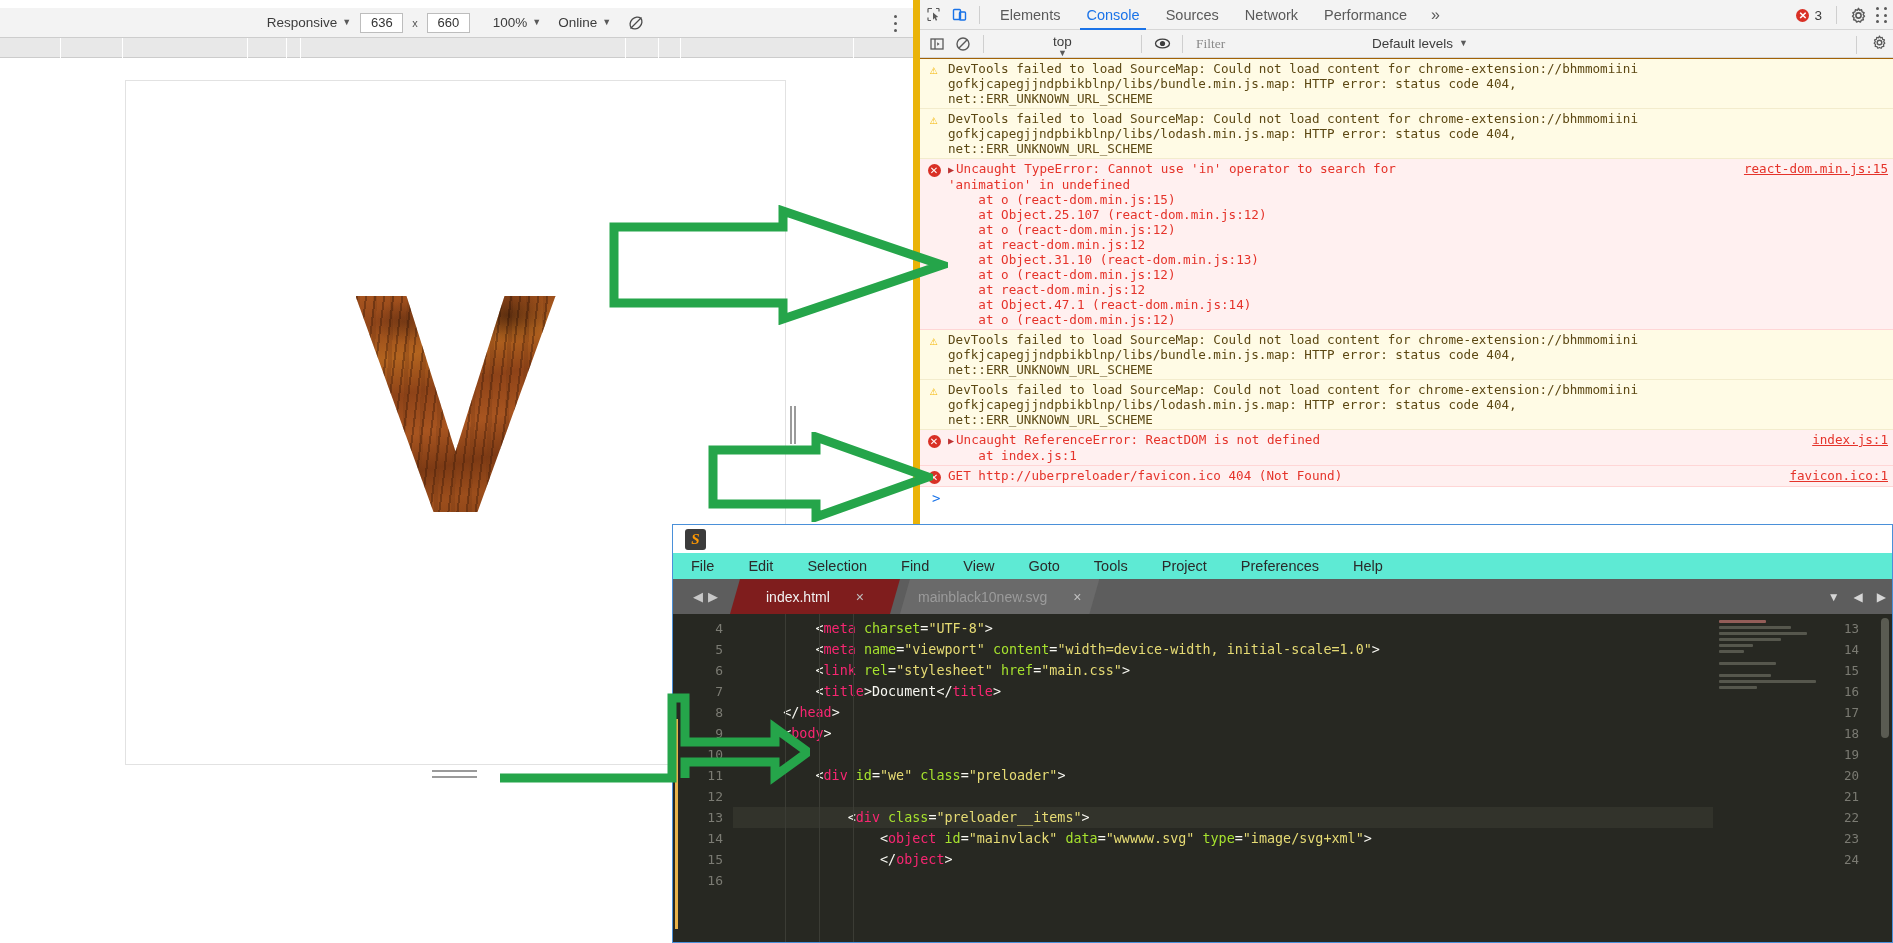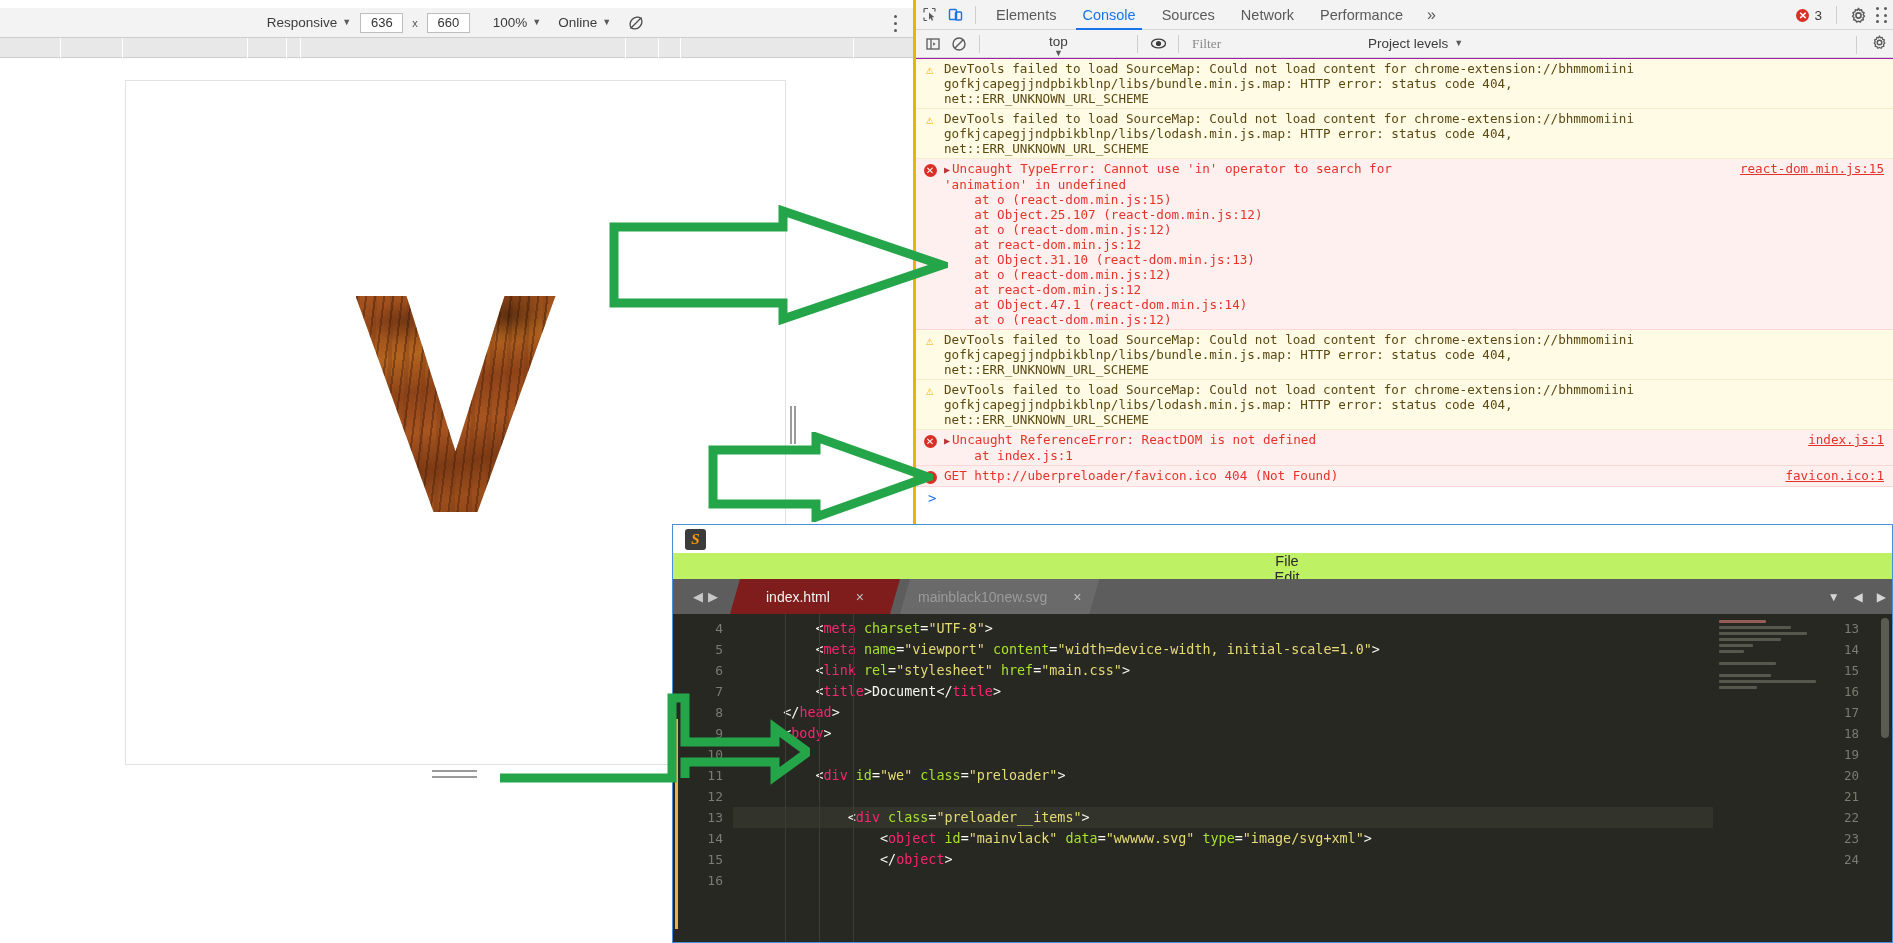--- a/index.html
+++ b/index.html
@@ -79,7 +79,7 @@
   
   .devtools {
     position: absolute; left: 913px; top: 0; width: 980px; height: 943px;
-    background: #a21caf; border-left: 3px solid #eab308;
+    background: #a16207; border-left: 7px solid #eab308;
     font-family: "Liberation Sans", sans-serif;
   }
   .dt-tabbar {

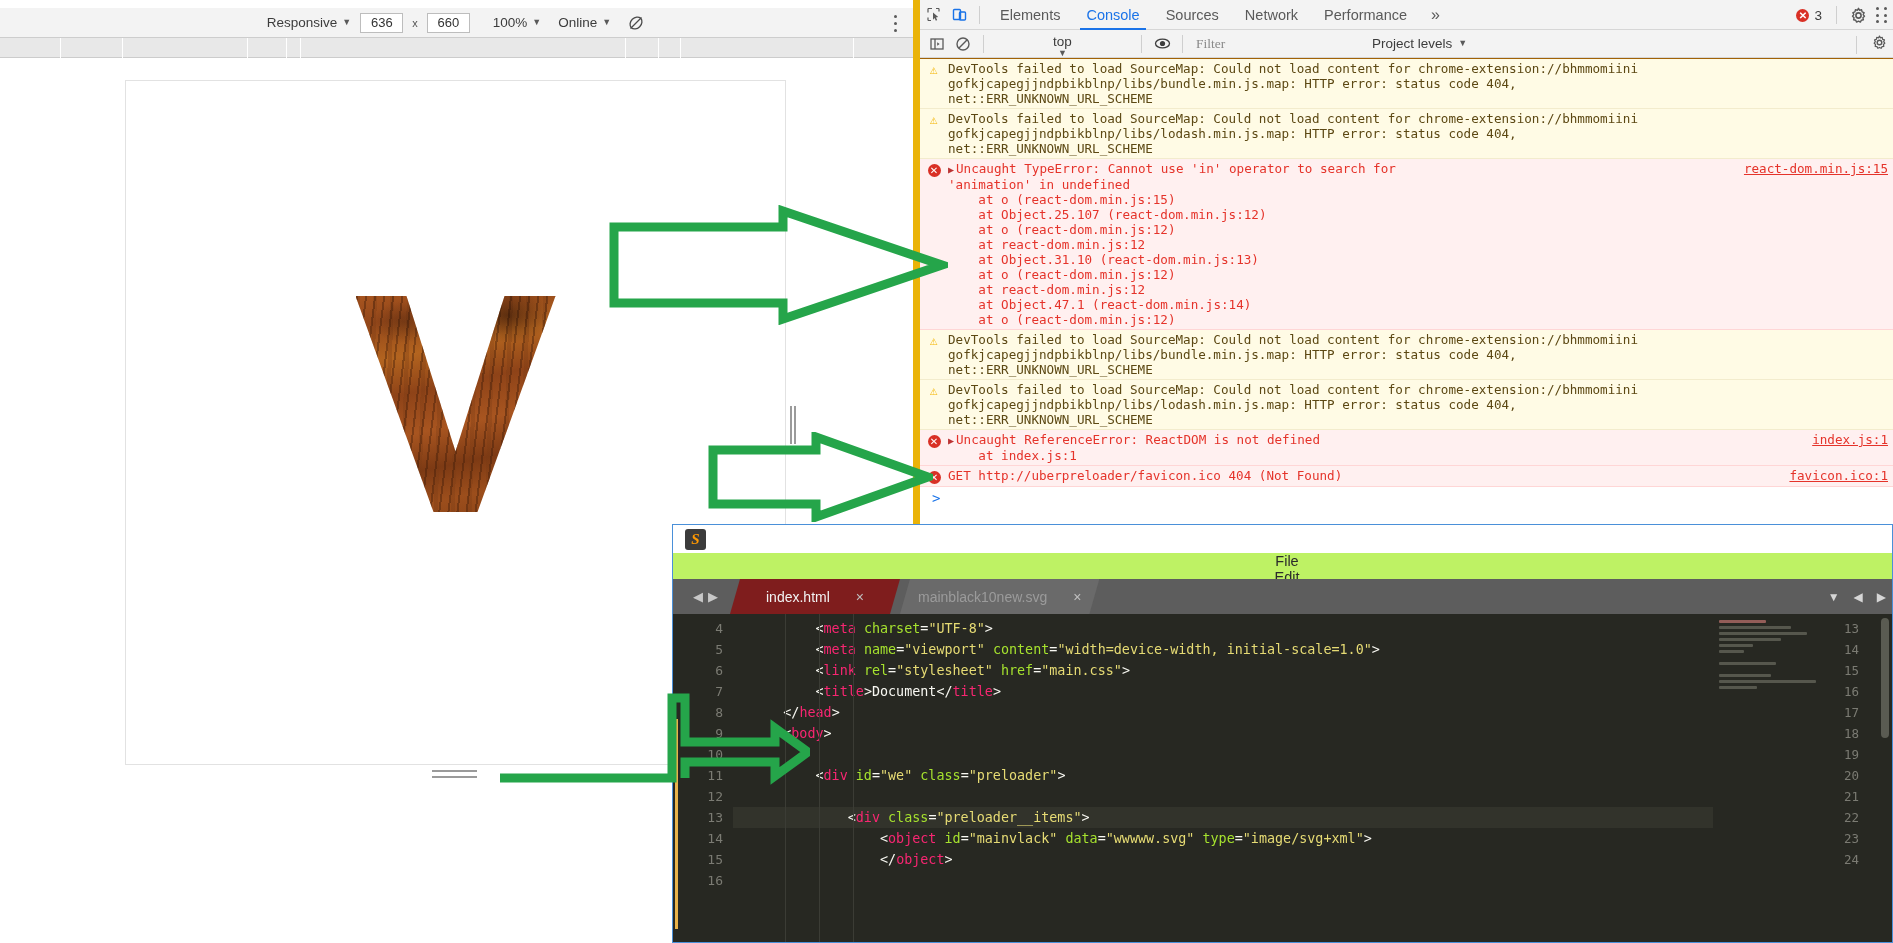--- a/index.html
+++ b/index.html
@@ -374,7 +374,7 @@
       <span class="tabsep"></span>
       <input class="filter-input" placeholder="Filter" style="">
       <div class="levels">
-        <span>Project levels</span>
+        <span>Default levels</span>
         <span class="caret">▼</span>
       </div>
       <div class="fb-right">

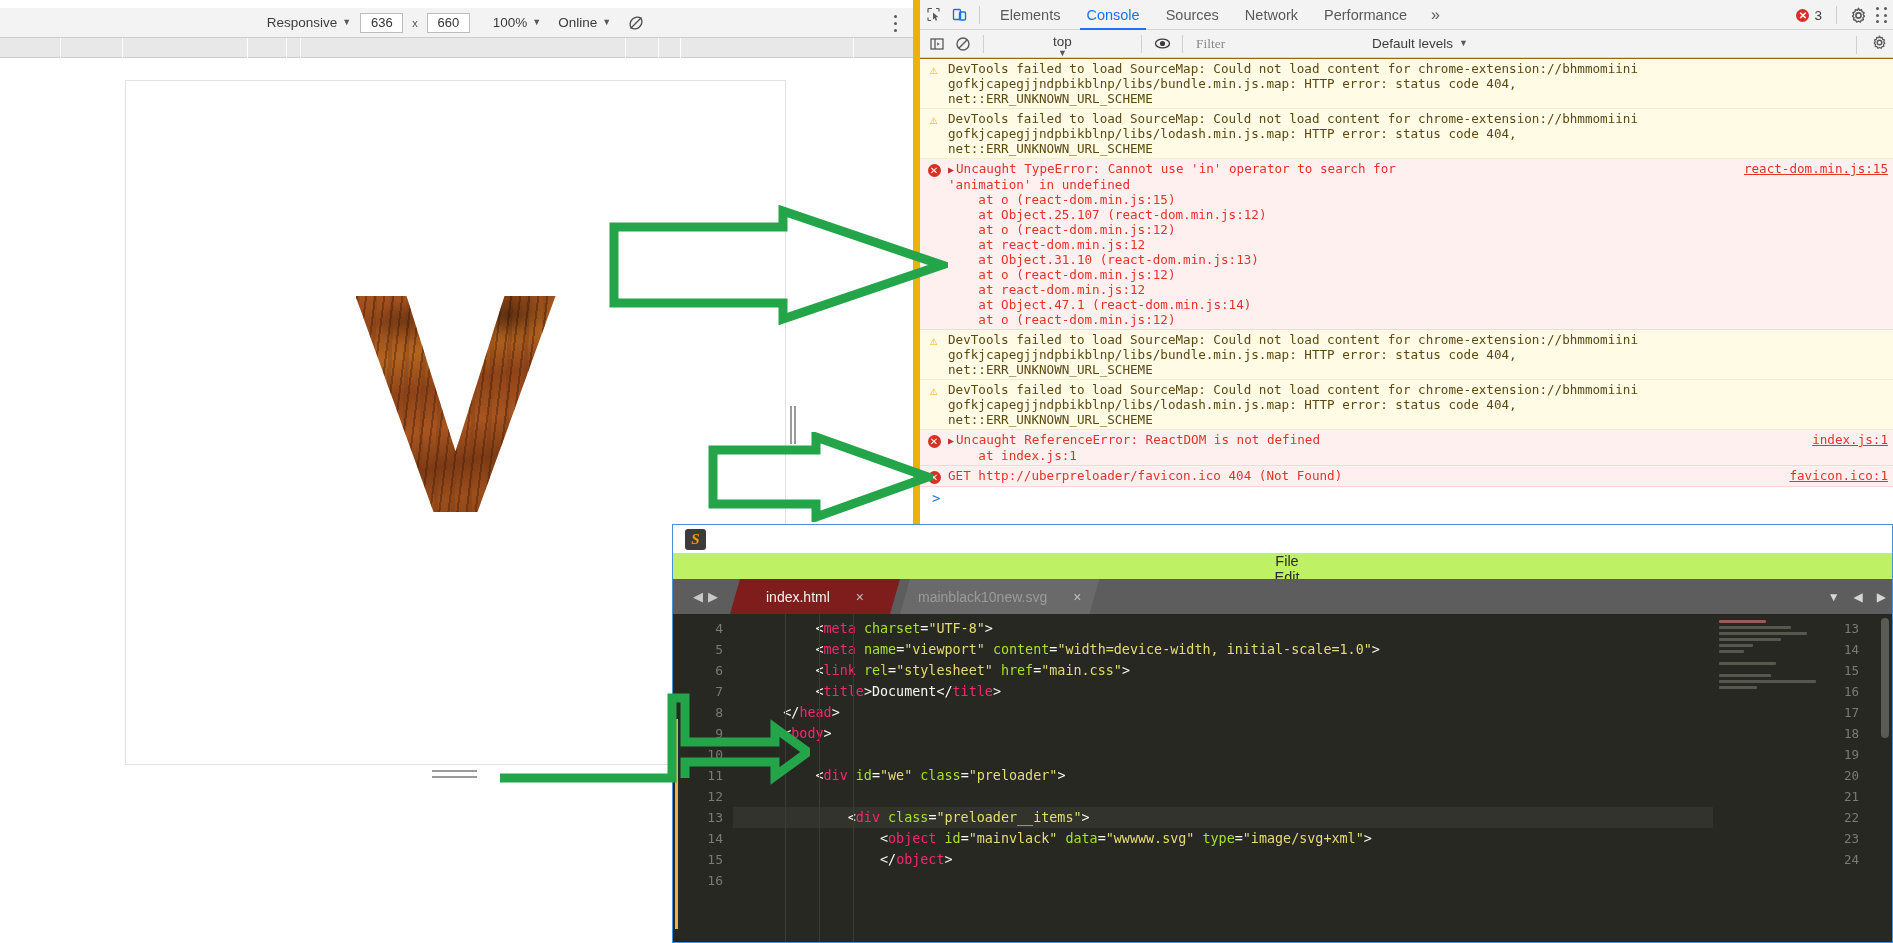--- a/index.html
+++ b/index.html
@@ -166,8 +166,8 @@
     font-family: "Liberation Serif", serif;
   }
   .st-menubar {
-    height: 26px; background: #bef264; display: flex; align-items: center;
-    padding-left: 9px; gap: 0; font-size: 14.5px; color: #2b2b2b; flex-direction: column;
+    height: 26px; background: #5eead4; display: flex; align-items: center;
+    padding-left: 9px; gap: 16px; font-size: 14.5px; color: #2b2b2b;
   }
   .st-menubar span { padding: 0 9px; }
   .st-tabbar {

